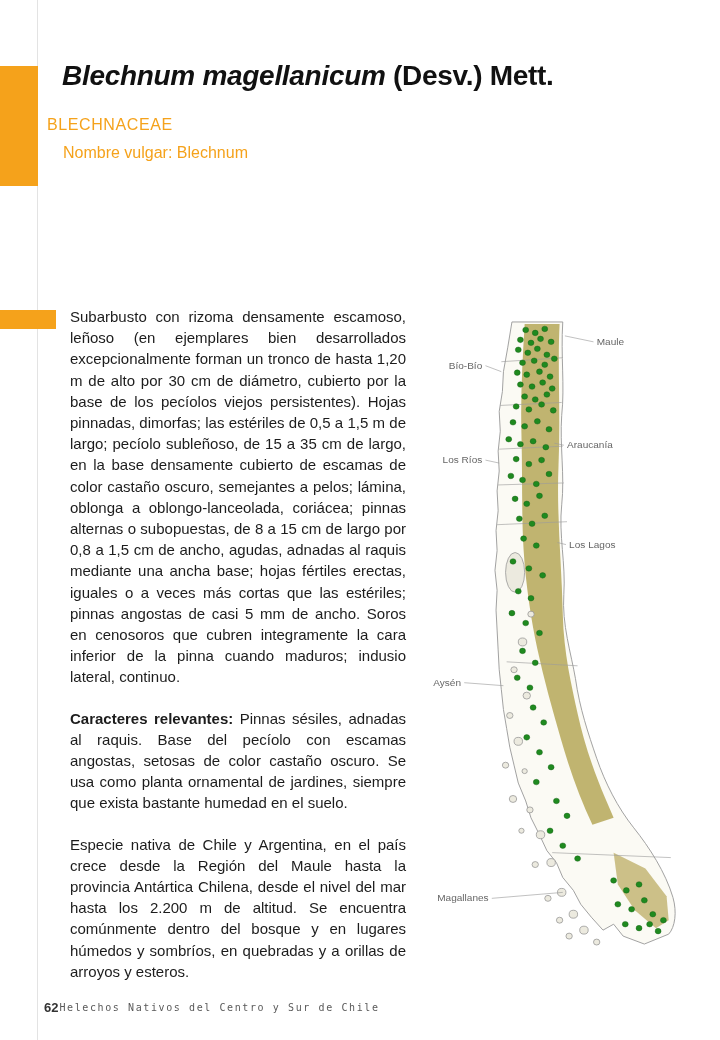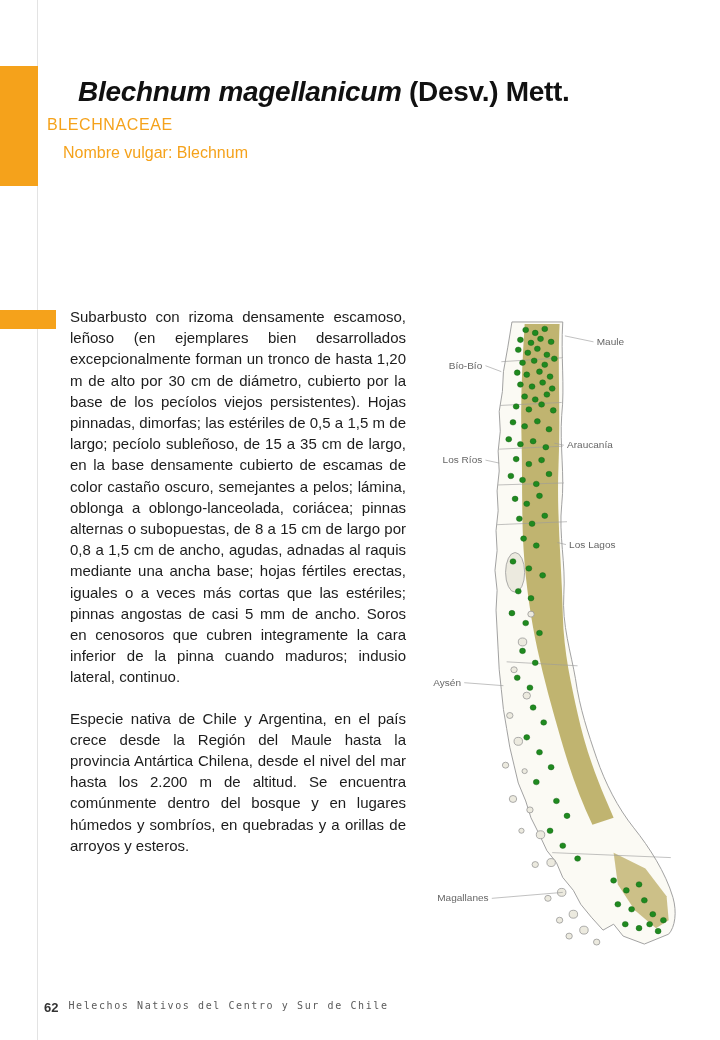--- a/index.html
+++ b/index.html
@@ -24,7 +24,7 @@
     background:var(--accent,#f5a21b);
   }
   .title{
-    position:absolute;left:62px;top:60px;margin:16px;
+    position:absolute;left:62px;top:60px;margin:0;
     font-size:28px;font-weight:bold;letter-spacing:-0.3px;
     color:#111;white-space:nowrap;
   }

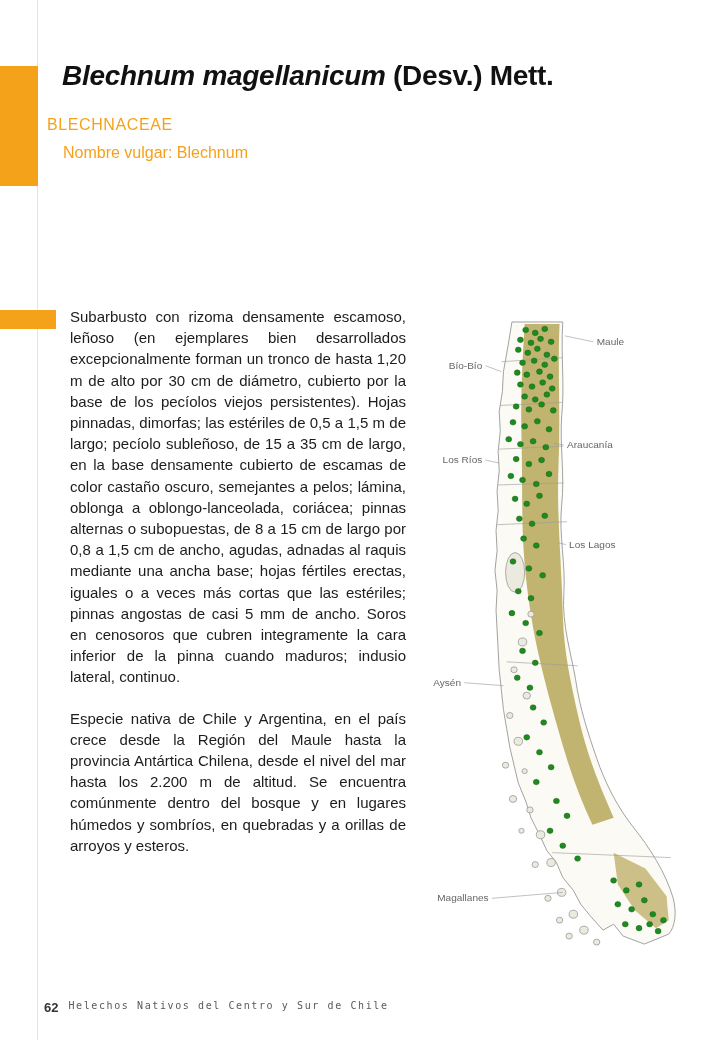--- a/index.html
+++ b/index.html
@@ -77,6 +77,7 @@
 
   <div class="bodycol">
     <p>Subarbusto con rizoma densamente escamoso, leñoso (en ejemplares bien desarrollados excepcionalmente forman un tronco de hasta 1,20 m de alto por 30 cm de diámetro, cubierto por la base de los pecíolos viejos persistentes). Hojas pinnadas, dimorfas; las estériles de 0,5 a 1,5 m de largo; pecíolo subleñoso, de 15 a 35 cm de largo, en la base densamente cubierto de escamas de color castaño oscuro, semejantes a pelos; lámina, oblonga a oblongo-lanceolada, coriácea; pinnas alternas o subopuestas, de 8 a 15 cm de largo por 0,8 a 1,5 cm de ancho, agudas, adnadas al raquis mediante una ancha base; hojas fértiles erectas, iguales o a veces más cortas que las estériles; pinnas angostas de casi 5 mm de ancho. Soros en cenosoros que cubren integramente la cara inferior de la pinna cuando maduros; indusio lateral, continuo.</p>
+    <p><b>Caracteres relevantes:</b> <span>Pinnas sésiles, adnadas al raquis. Base del pecíolo con escamas angostas, setosas de color castaño oscuro. Se usa como planta ornamental de jardines, siempre que exista bastante humedad en el suelo.</span></p>
     <p>Especie nativa de Chile y Argentina, en el país crece desde la Región del Maule hasta la provincia Antártica Chilena, desde el nivel del mar hasta los 2.200 m de altitud. Se encuentra comúnmente dentro del bosque y en lugares húmedos y sombríos, en quebradas y a orillas de arroyos y esteros.</p>
   </div>
 

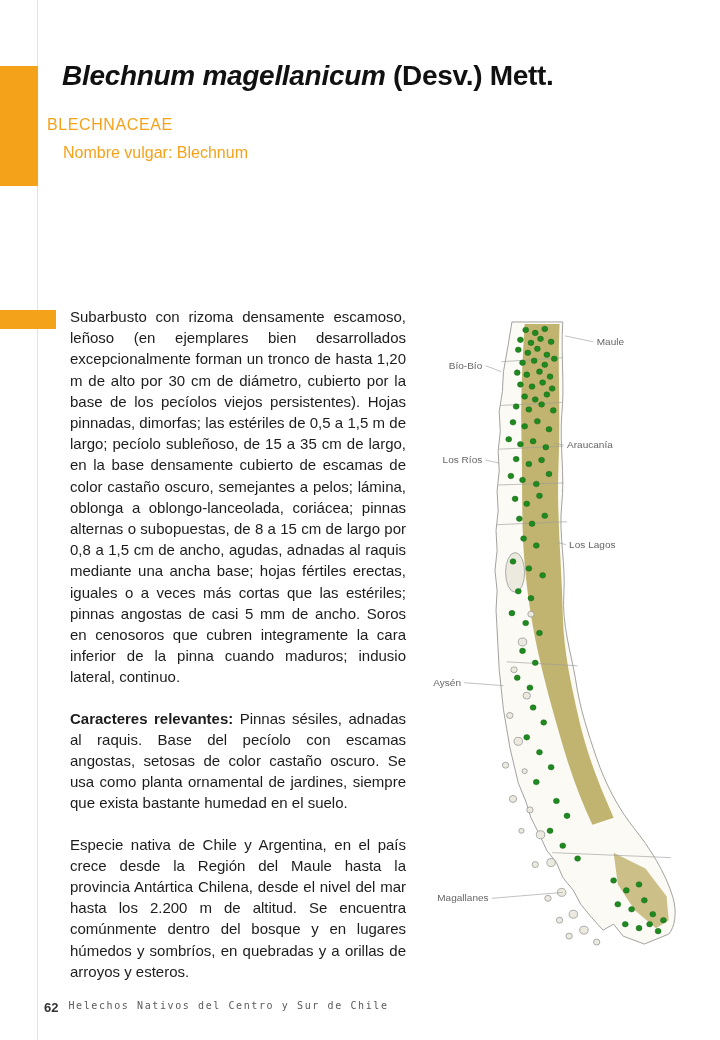--- a/index.html
+++ b/index.html
@@ -52,7 +52,7 @@
   }
   .footer{
     position:absolute;left:44px;top:1000px;
-    display:flex;align-items:flex-start;gap:10px;
+    display:flex;align-items:center;gap:1px;
   }
   .pagenum{font-size:13px;font-weight:bold;color:#333;}
   .booktitle{

